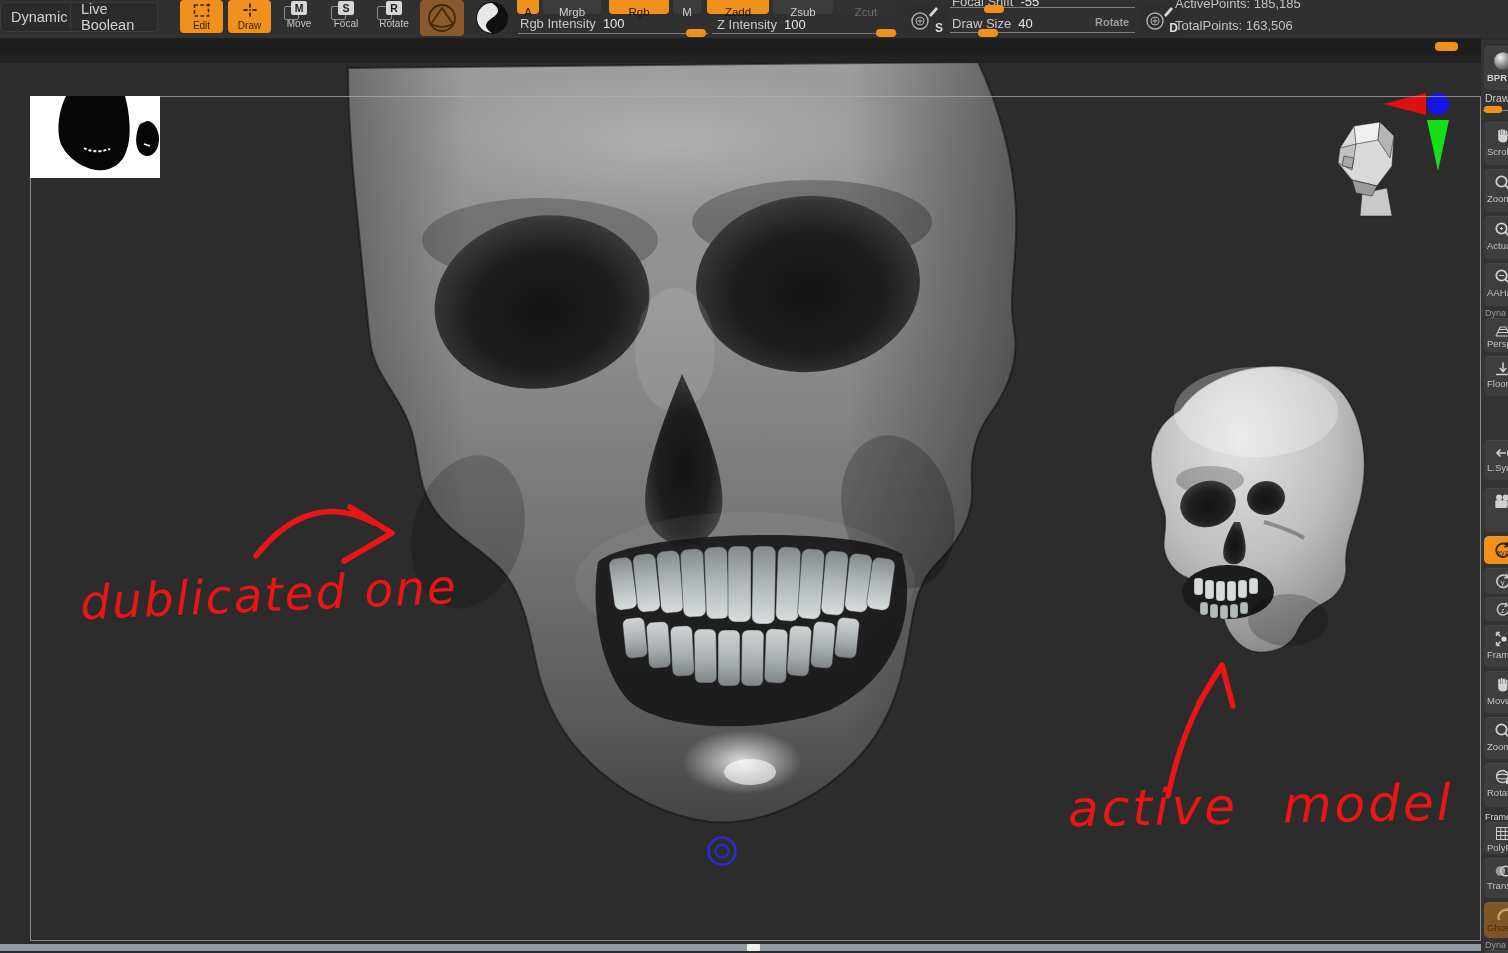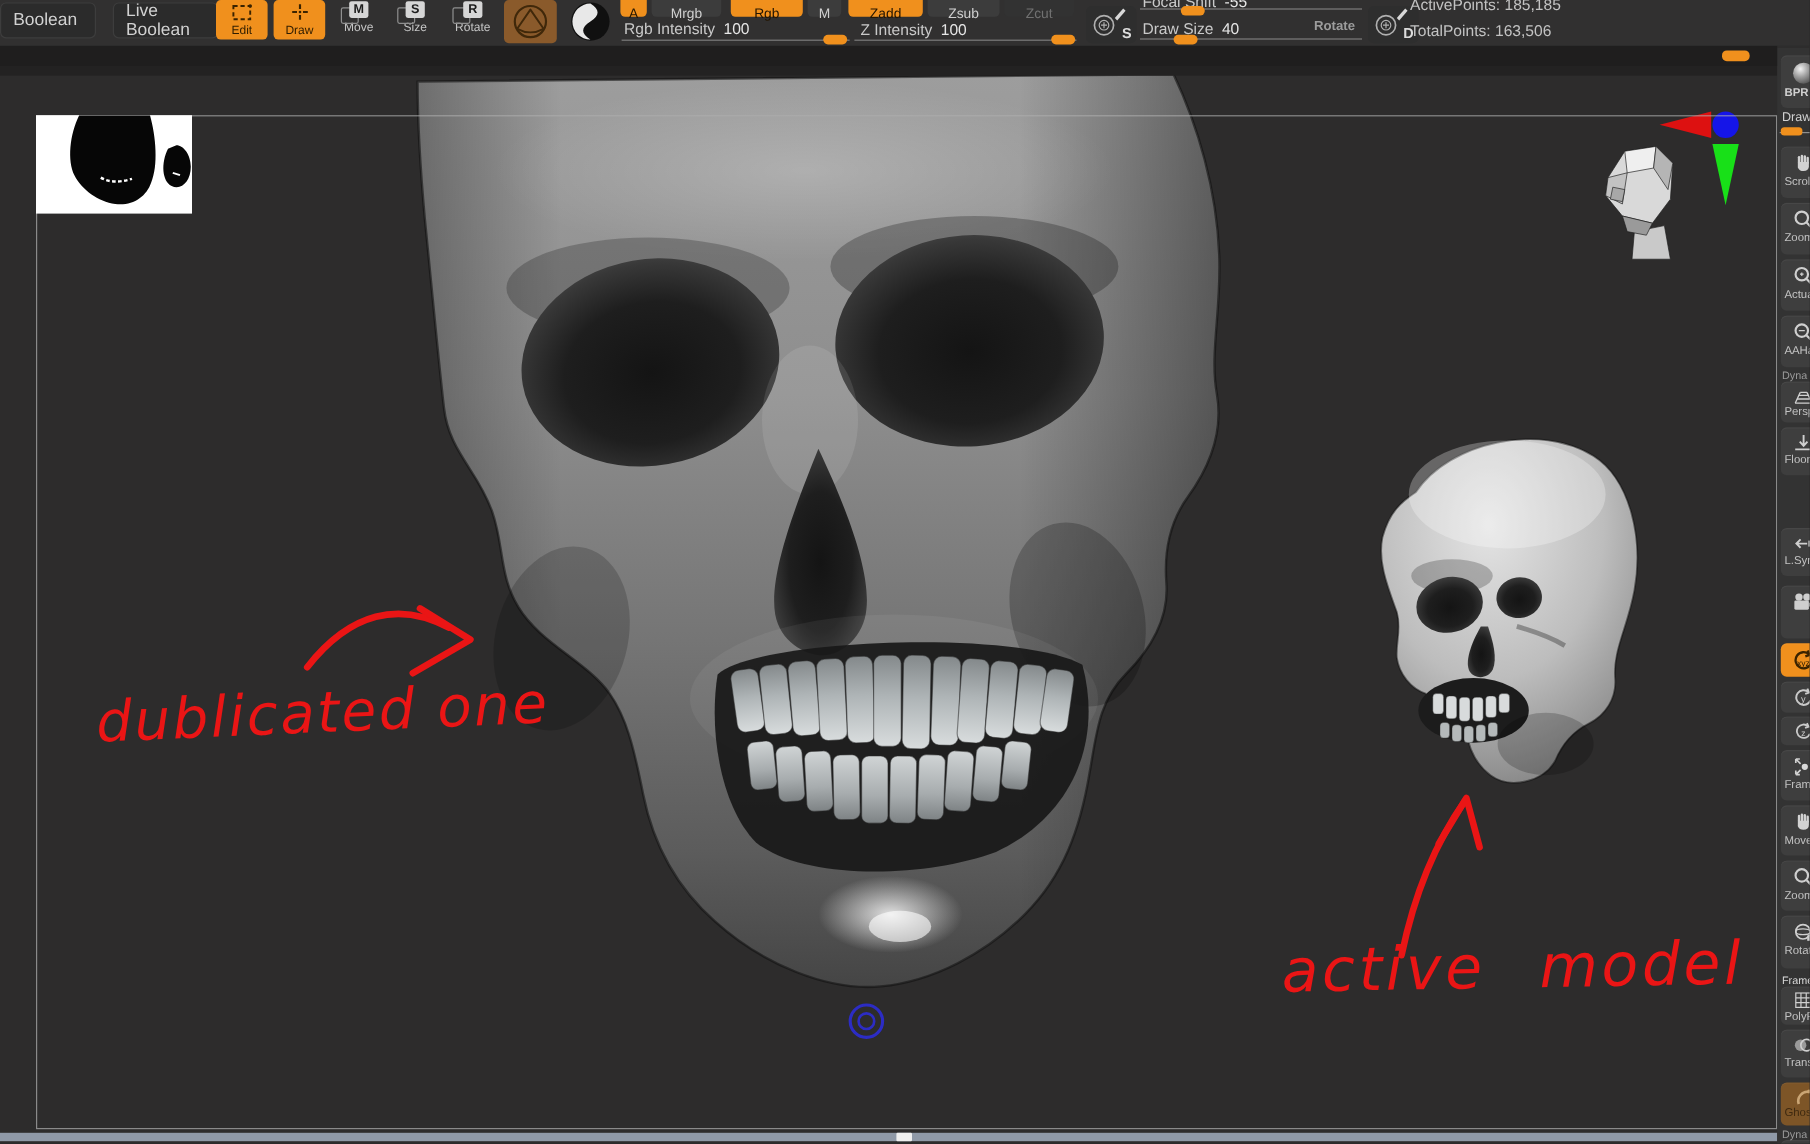--- a/index.html
+++ b/index.html
@@ -129,7 +129,7 @@
 
 <div id="topShelf">
   <div class="shelf-btn" style="left:0;width:80px;">
-    <span>Boolean</span>
+    <span>Dynamic</span>
   </div>
   <div class="shelf-btn" style="left:94px;width:88px;">
     <span>Live Boolean</span>

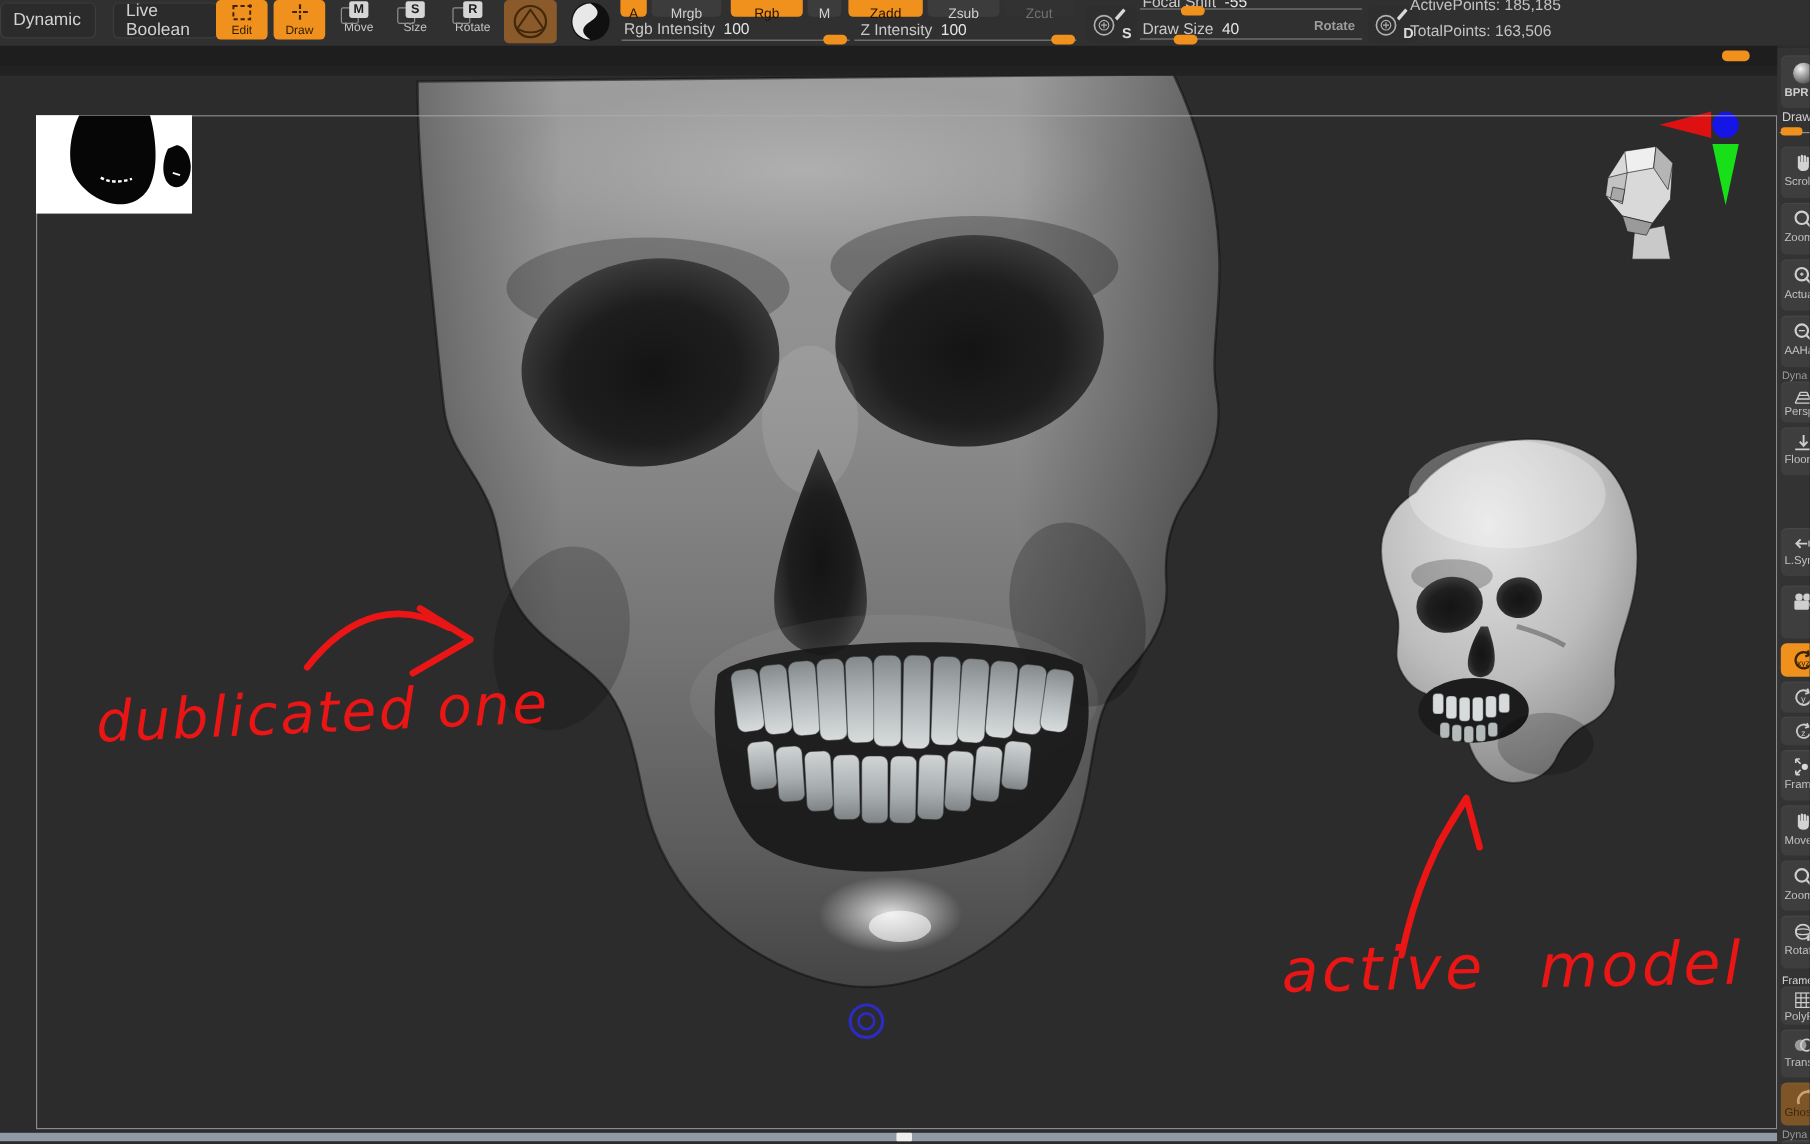--- a/index.html
+++ b/index.html
@@ -131,7 +131,7 @@
   <div class="shelf-btn" style="left:0;width:80px;">
     <span>Dynamic</span>
   </div>
-  <div class="shelf-btn" style="left:94px;width:88px;">
+  <div class="shelf-btn" style="left:70px;width:88px;">
     <span>Live Boolean</span>
   </div>
 

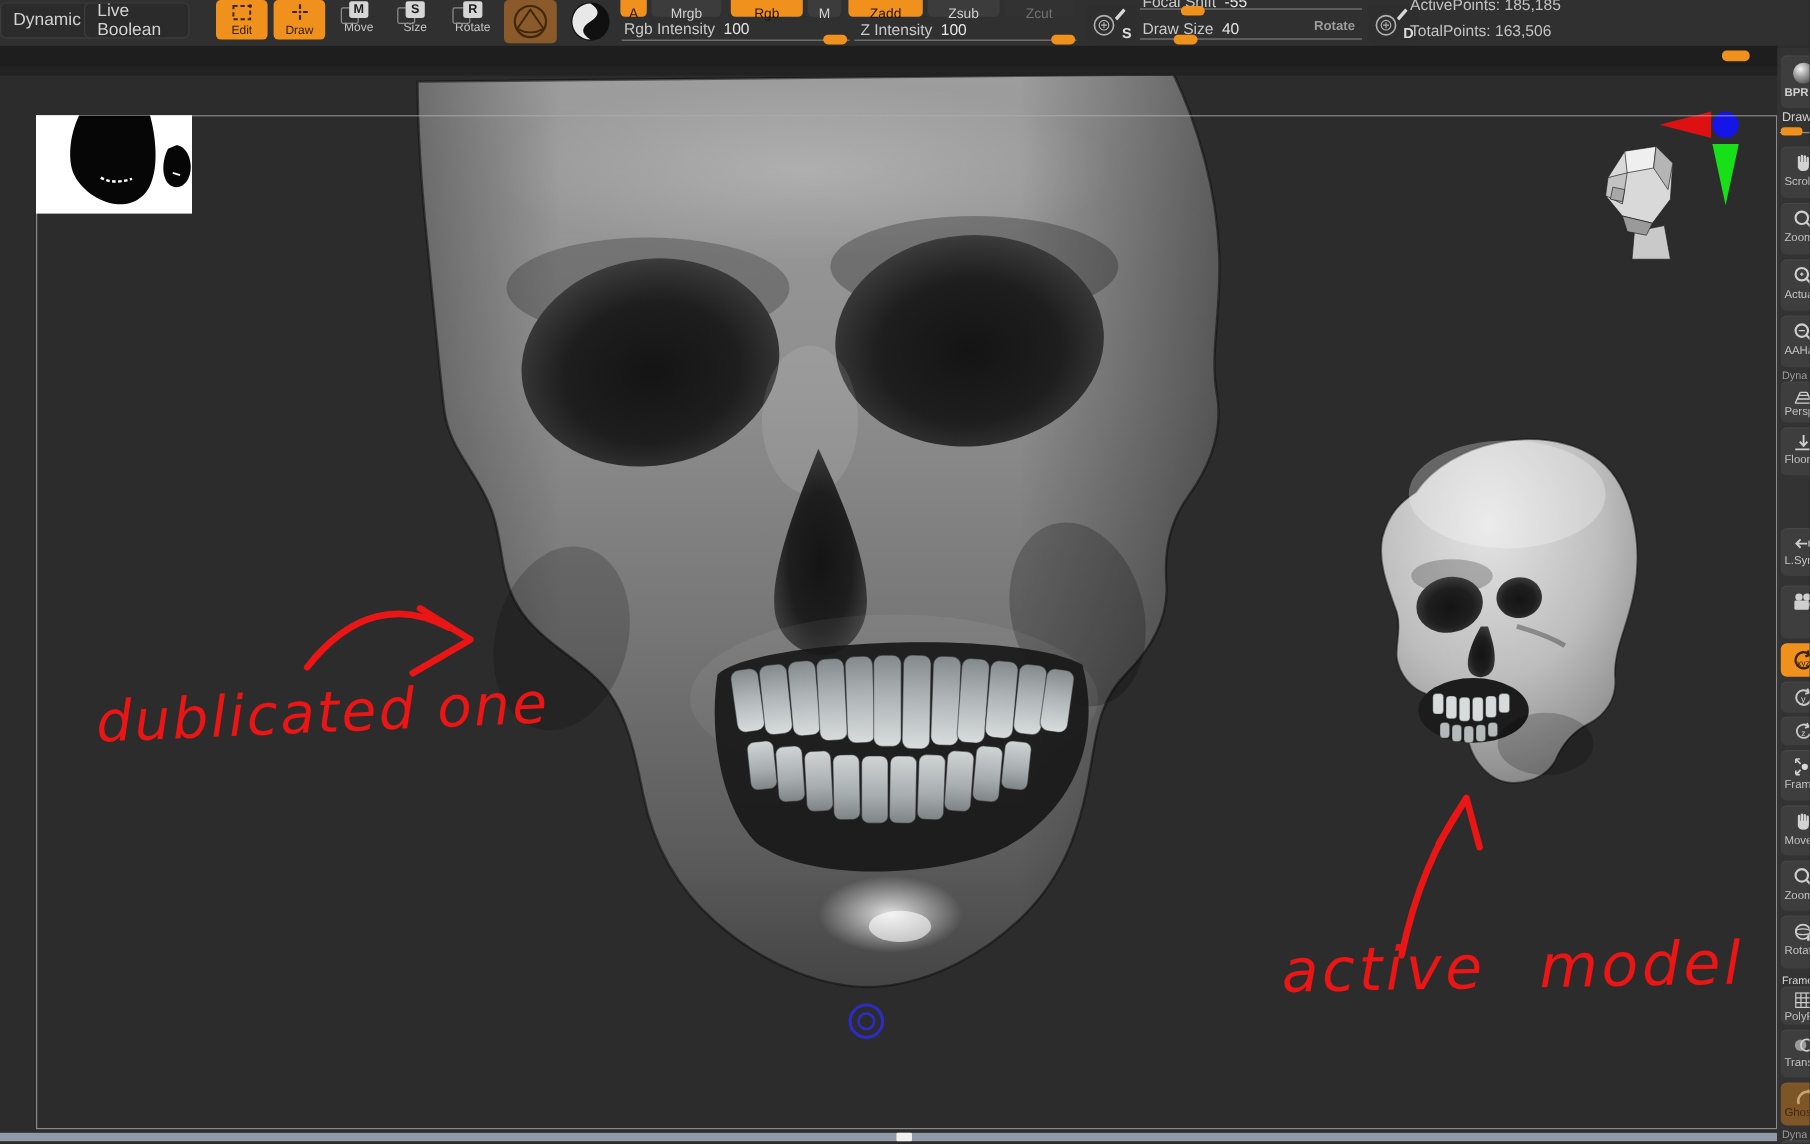--- a/index.html
+++ b/index.html
@@ -160,7 +160,7 @@
   <div class="tool-ico" style="left:327px;width:38px;">
     <span class="badge-out"></span>
     <span class="badge">S</span>
-    <span class="tool-lbl">Size</span>
+    <span class="tool-lbl">Focal</span>
   </div>
   <div class="tool-ico" style="left:373px;width:42px;">
     <span class="badge-out"></span>

